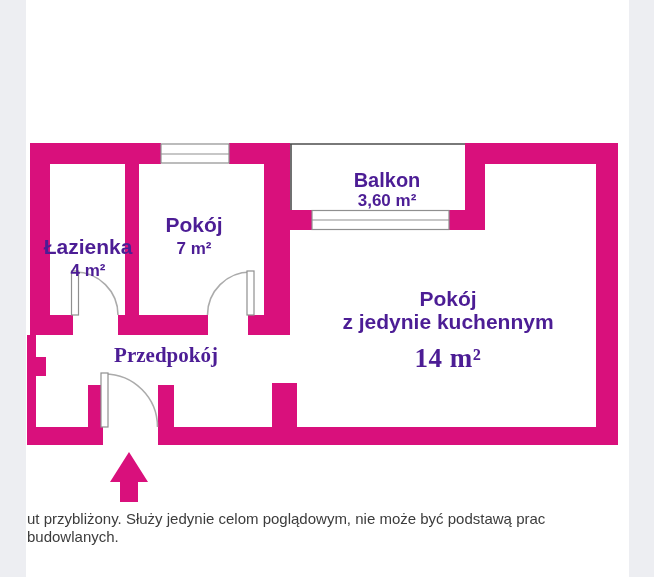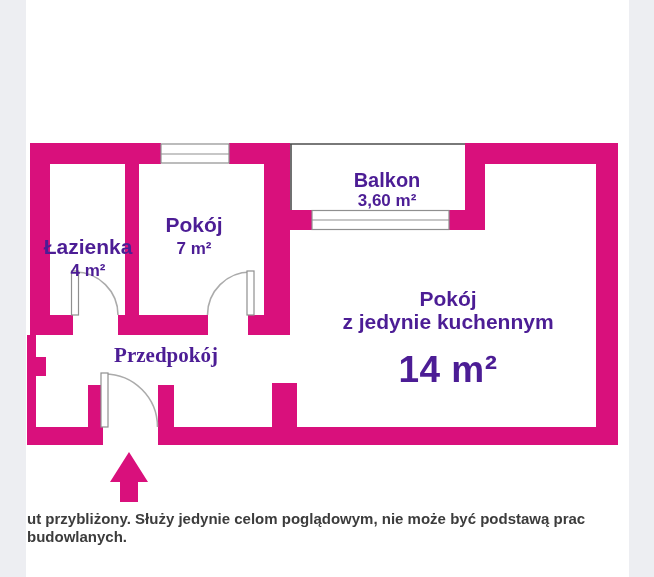--- a/index.html
+++ b/index.html
@@ -18,7 +18,7 @@
   .room-name{font-size:21px;}
   .room-area{font-size:17px;margin-top:3px;}
   .balkon-name{font-size:20px;}
-  .big-area{font-size:37px;margin-top:17px;letter-spacing:.5px;}
+  .big-area{font-size:27px;margin-top:11px;letter-spacing:.5px;font-family:Liberation Serif, serif;}
   #disclaimer{
     position:absolute;left:27px;top:510px;width:600px;
     color:#3c3c3c;font-size:15px;font-weight:bold;line-height:1.2;

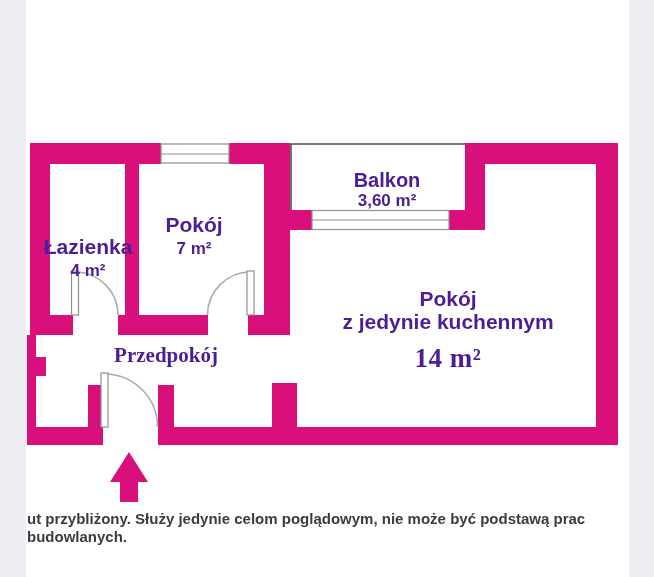--- a/index.html
+++ b/index.html
@@ -21,7 +21,7 @@
   .big-area{font-size:27px;margin-top:11px;letter-spacing:.5px;font-family:Liberation Serif, serif;}
   #disclaimer{
     position:absolute;left:27px;top:510px;width:600px;
-    color:#3c3c3c;font-size:15px;font-weight:bold;line-height:1.2;
+    color:#3c3c3c;font-size:15px;font-weight:normal;line-height:1.2;
     font-family:"Liberation Sans",sans-serif;
   }
 </style>

